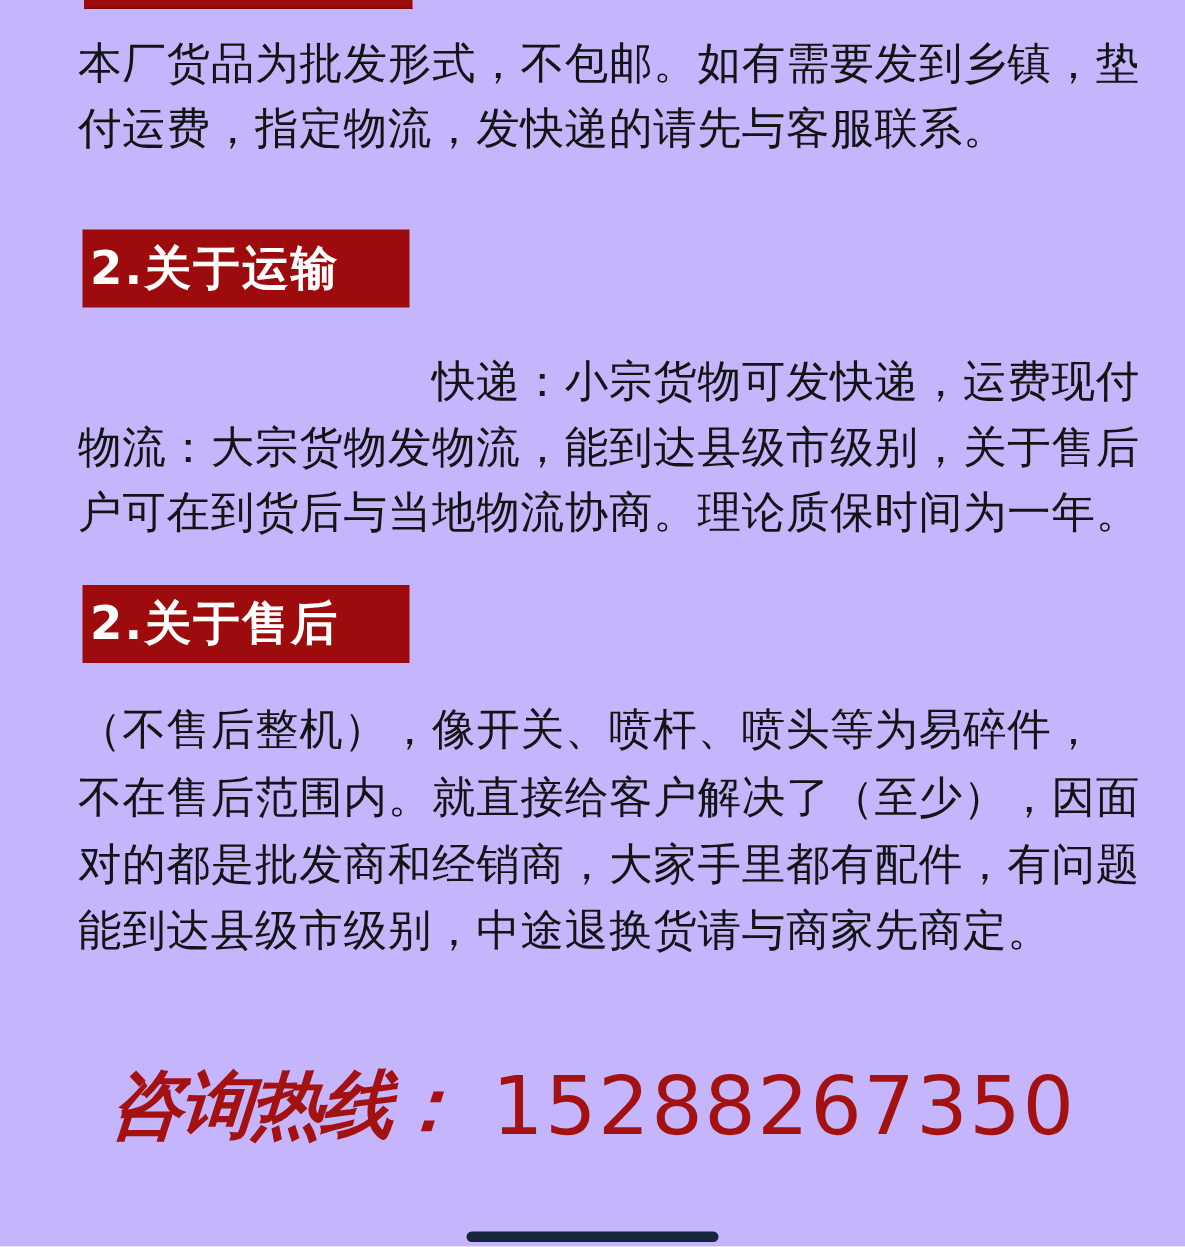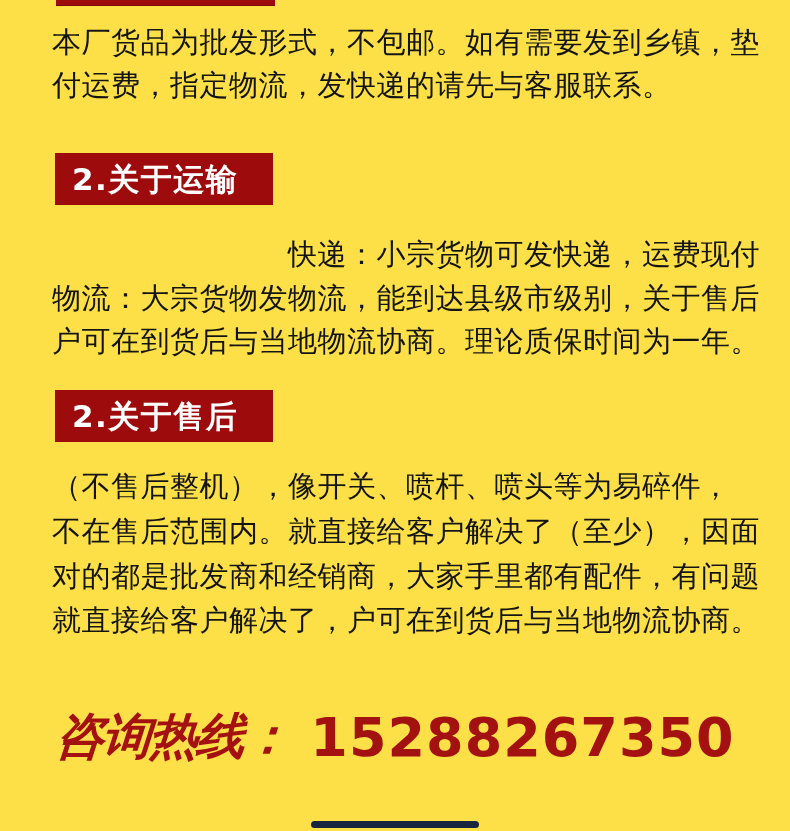--- a/index.html
+++ b/index.html
@@ -7,7 +7,7 @@
     position: relative;
     width: 790px;
     height: 831px;
-    background: #fde047;
+    background: #c4b5fd;
     overflow: hidden;
     font-family: "DejaVu Sans", "Liberation Sans", sans-serif;
     color: #141414;

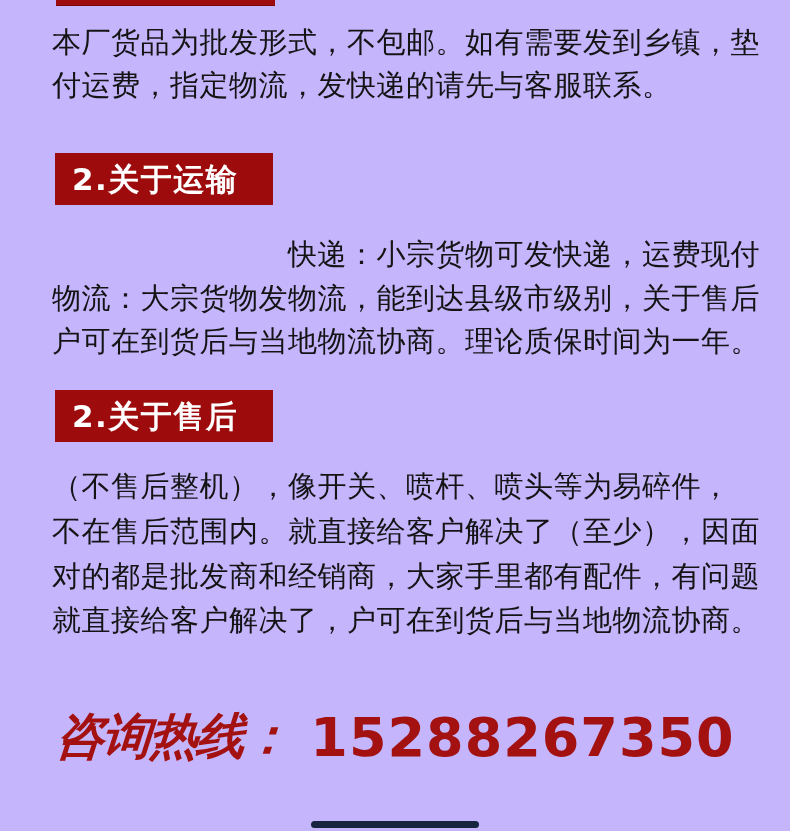--- a/index.html
+++ b/index.html
@@ -50,7 +50,7 @@
     font-size: 31px;
     font-weight: bold;
     line-height: 52px;
-    padding-left: 17px;
+    padding-left: 5px;
     letter-spacing: 1.5px;
     box-sizing: border-box;
     white-space: nowrap;

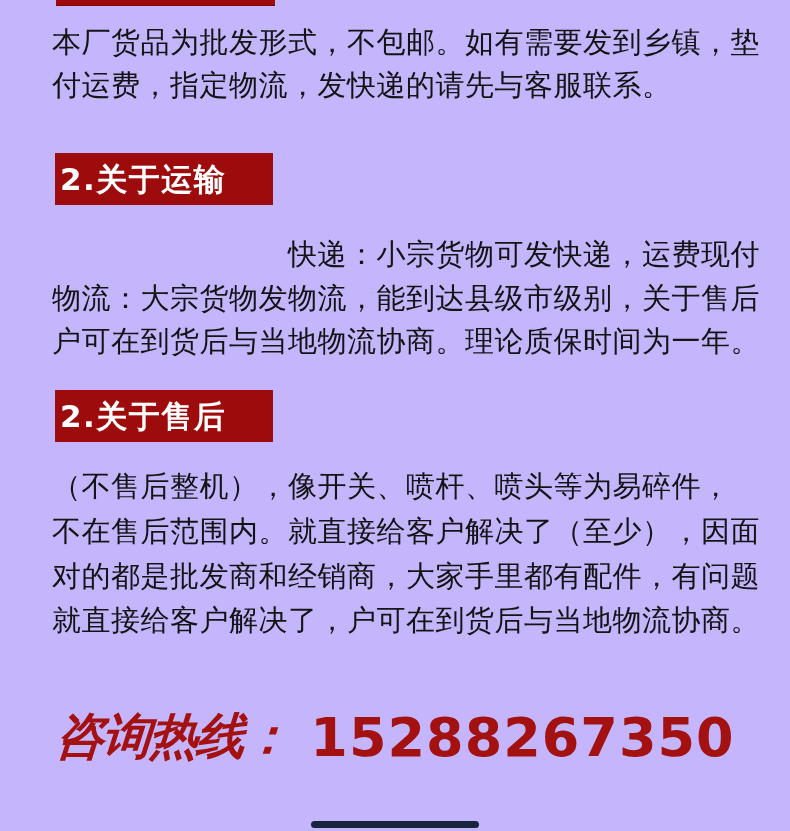--- a/index.html
+++ b/index.html
@@ -119,7 +119,7 @@
     <div class="line">（不售后整机），像开关、喷杆、喷头等为易碎件，</div>
     <div class="line">不在售后范围内。就直接给客户解决了（至少），因面</div>
     <div class="line">对的都是批发商和经销商，大家手里都有配件，有问题</div>
-    <div class="line">就直接给客户解决了，户可在到货后与当地物流协商。</div>
+    <div class="line">能到达县级市级别，中途退换货请与商家先商定。</div>
   </div>
 
   <div class="hotline">

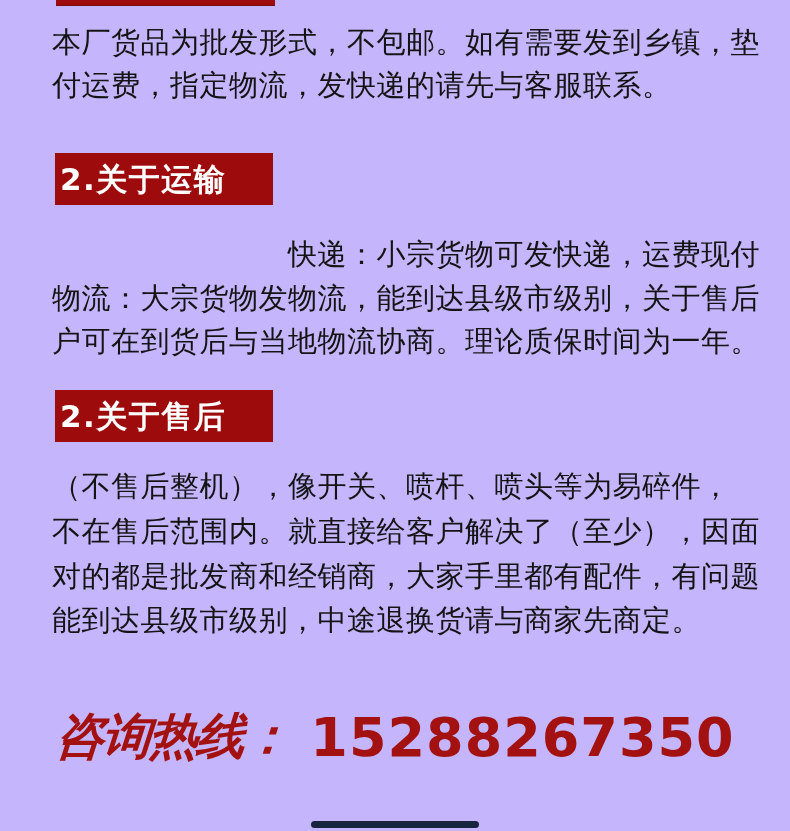--- a/index.html
+++ b/index.html
@@ -79,7 +79,7 @@
   }
   .hotline-phone {
     font-size: 54px;
-    font-weight: bold;
+    font-weight: normal;
     letter-spacing: 1px;
     font-style: normal;
   }

